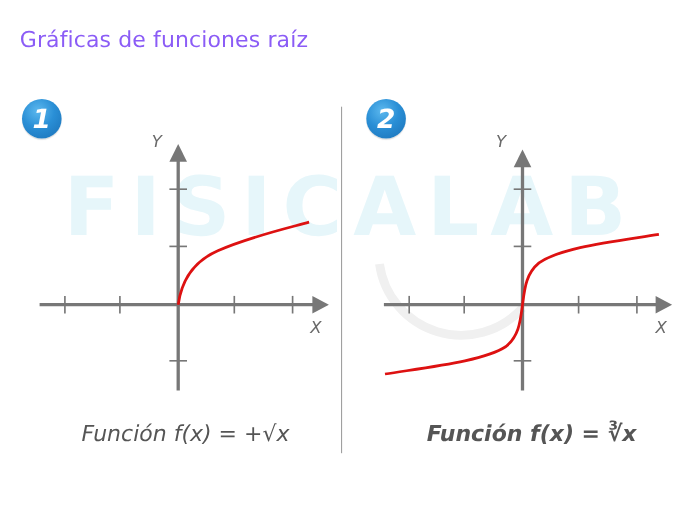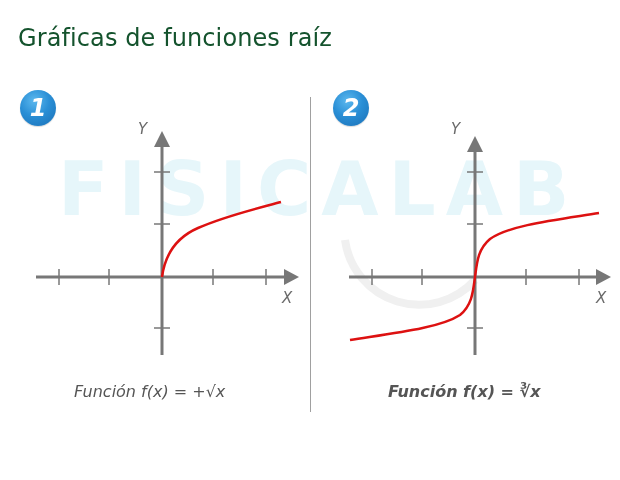--- a/index.html
+++ b/index.html
@@ -4,7 +4,7 @@
 <style>
   html, body { margin: 0; padding: 0; background: #ffffff; }
   body { width: 620px; height: 480px; position: relative; overflow: hidden; font-family: "DejaVu Sans", sans-serif; }
-  .title { position: absolute; left: 18px; top: 24px; font-size: 24px; color: #14532d; letter-spacing: 0.1px; font-family: "DejaVu Sans", sans-serif; }
+  .title { position: absolute; left: 18px; top: 24px; font-size: 20px; color: #8b5cf6; letter-spacing: 0.1px; font-family: "DejaVu Sans", sans-serif; }
   .badge { position: absolute; width: 36px; height: 36px; border-radius: 50%;
     background: radial-gradient(circle at 40% 30%, #5cb8ee 0%, #2a8fd6 45%, #1a6fb5 100%);
     color: #fff; font-style: italic; font-weight: bold; font-size: 24px; line-height: 36px; text-align: center;

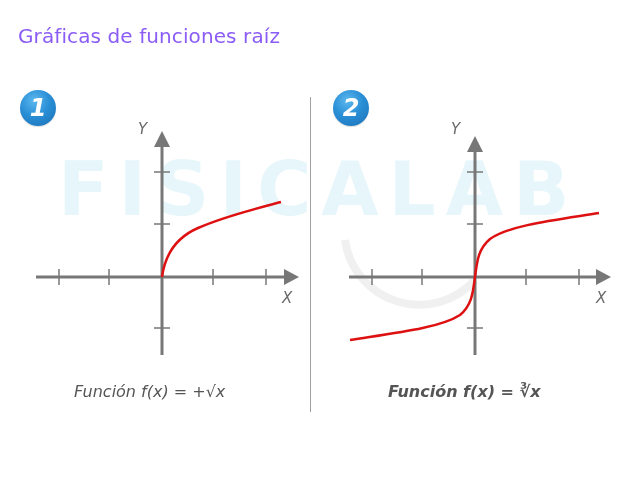--- a/index.html
+++ b/index.html
@@ -12,7 +12,7 @@
   .divider { position: absolute; left: 310px; top: 97px; width: 1px; height: 315px; background: #a0a0a0; }
   svg.plots { position: absolute; left: 0; top: 0; }
   .watermark { position: absolute; left: 58px; top: 146px; font-size: 74px; font-weight: bold; letter-spacing: 10px; color: #e6f6fa; font-family: "DejaVu Sans", sans-serif; white-space: nowrap; }
-  .caption { position: absolute; top: 382px; font-style: italic; font-size: 16px; color: #555; font-family: "DejaVu Sans", sans-serif; white-space: nowrap; }
+  .caption { position: absolute; top: 382px; font-style: italic; font-size: 20px; color: #555; font-family: "DejaVu Sans", sans-serif; white-space: nowrap; }
   .axis-label { font-style: italic; font-size: 15px; fill: #6a6a6a; font-family: "DejaVu Sans", sans-serif; }
 </style>
 </head>

